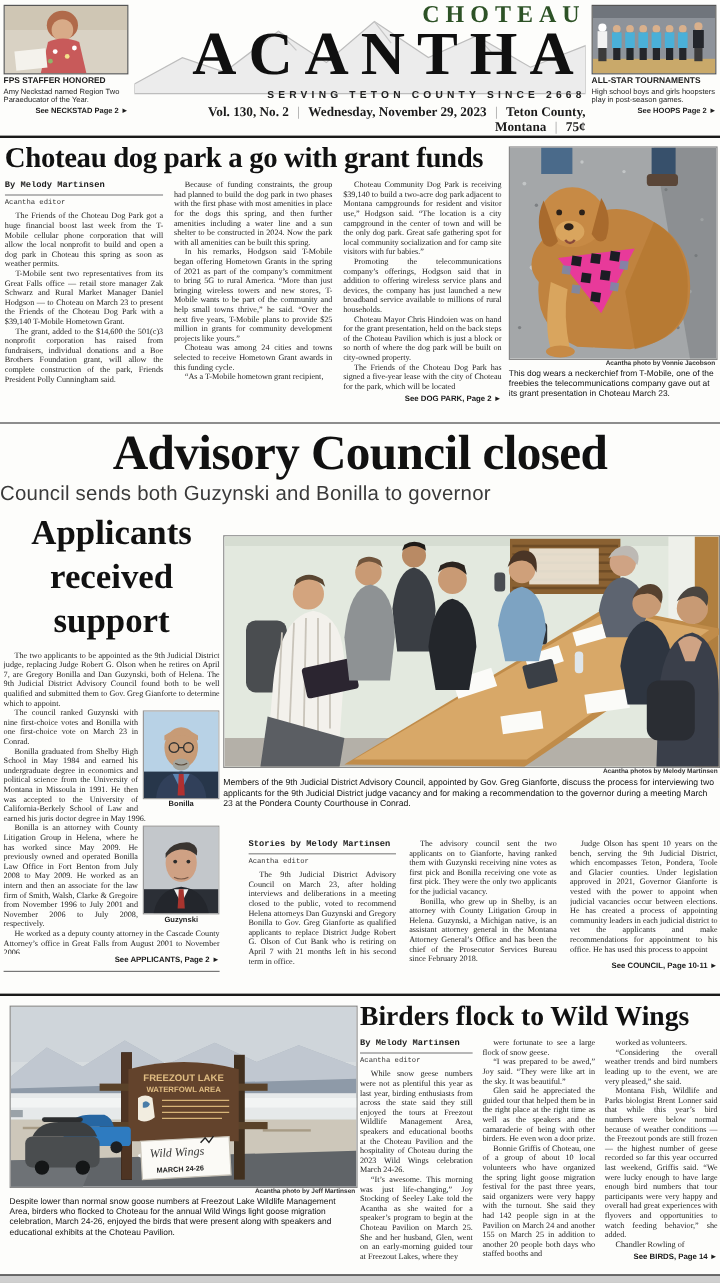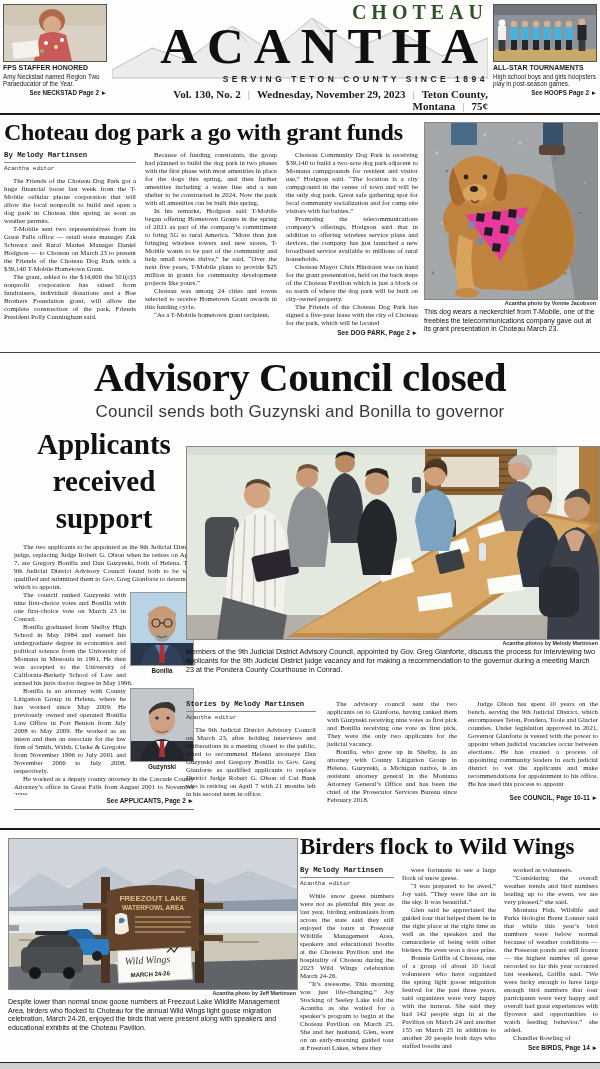--- a/index.html
+++ b/index.html
@@ -68,7 +68,7 @@
     </svg>
     <div class="np-city" style="color:#2d5226;">CHOTEAU</div>
     <div class="np-name">ACANTHA</div>
-    <div class="np-tag">SERVING TETON COUNTY SINCE 1894</div>
+    <div class="np-tag">SERVING TETON COUNTY SINCE 2668</div>
     <div class="np-info">
       <span>Vol. 130, No. 2</span><span class="sep">|</span><span>Wednesday, November 29, 2023</span><span class="sep">|</span><span>Teton County, Montana</span><span class="sep">|</span><span>75¢</span>
     </div>

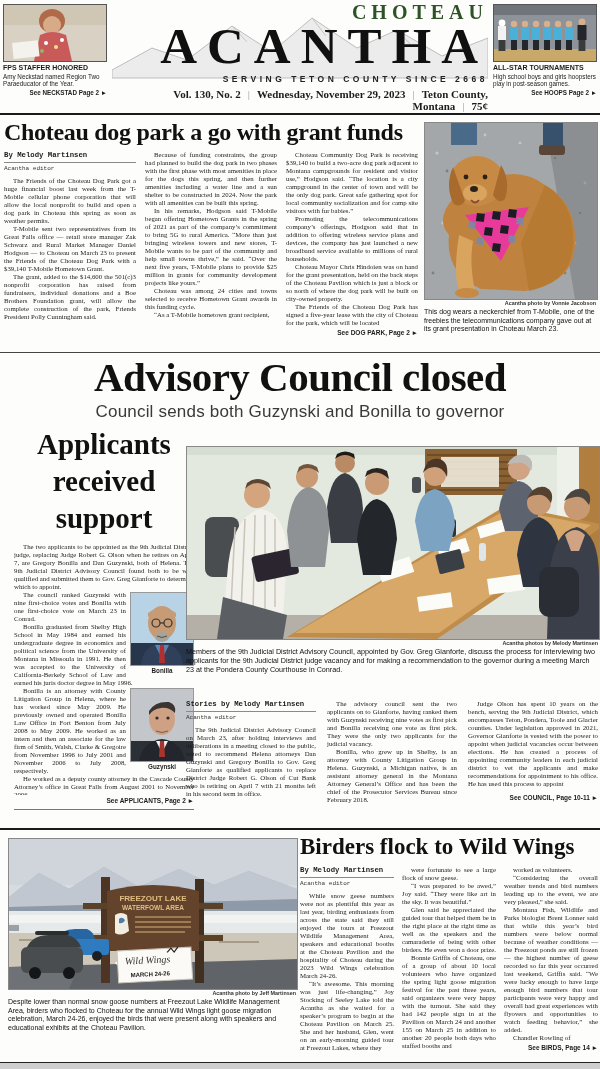--- a/index.html
+++ b/index.html
@@ -36,7 +36,7 @@
   .inset svg{border:1px solid #999;display:block;}
   .inset-label{font-family:"Liberation Sans",sans-serif;font-size:6.3px;font-weight:bold;text-align:center;margin-top:1px;}
   .sidebar-head{font-size:29px;line-height:37px;font-weight:bold;text-align:center;white-space:pre-line;color:#111;}
-  .subhead{font-family:"Liberation Sans",sans-serif;font-size:17px;color:#3a3a3a;text-align:center;letter-spacing:.2px;}
+  .subhead{font-family:"Liberation Sans",sans-serif;font-size:17px;color:#3a3a3a;text-align:left;letter-spacing:.2px;}
 </style>
 </head>
 <body>

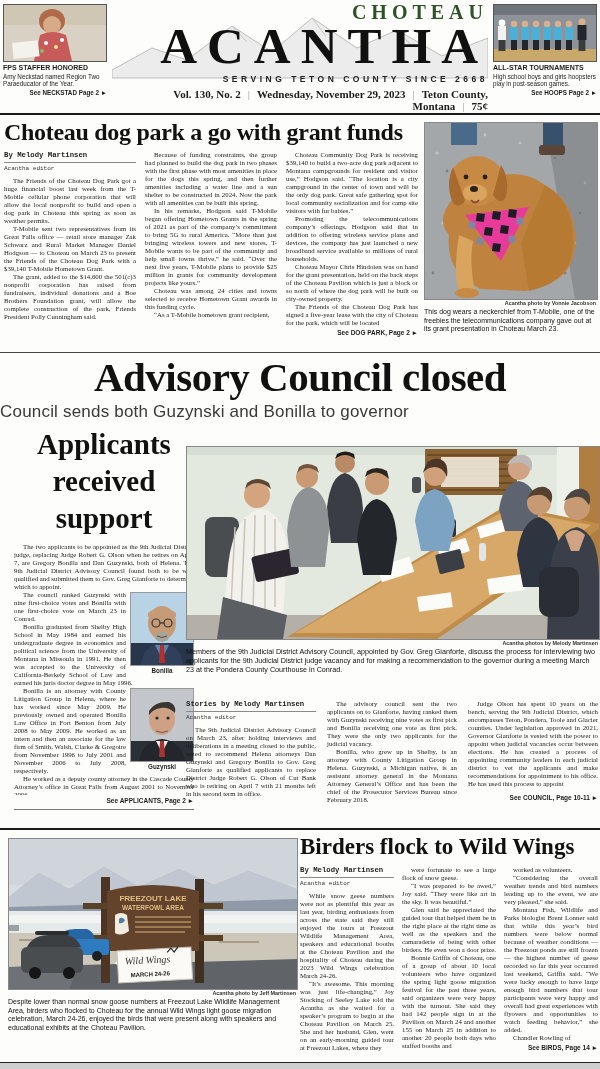--- a/index.html
+++ b/index.html
@@ -221,7 +221,7 @@
   <div class="abs headline" style="left:0;top:355px;width:600px;font-size:41px;line-height:44px;text-align:center;letter-spacing:-0.5px;">Advisory Council closed</div>
   <div class="abs subhead" style="left:0;top:402px;width:600px;">Council sends both Guzynski and Bonilla to governor</div>
 
-  <div class="abs" style="left:14px;top:426px;width:180px;">
+  <div class="abs" style="left:3px;top:426px;width:180px;">
     <div class="sidebar-head">Applicants
 received
 support</div>

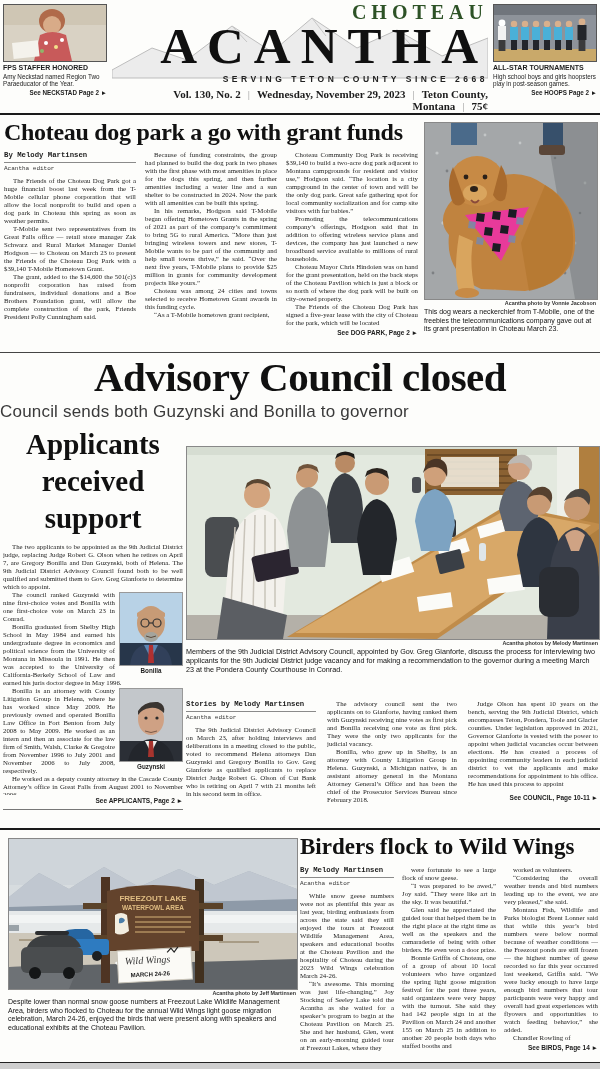--- a/index.html
+++ b/index.html
@@ -342,7 +342,7 @@
   <div class="abs caption" style="left:186px;top:648px;width:412px;font-size:7.2px;line-height:8.8px;">Members of the 9th Judicial District Advisory Council, appointed by Gov. Greg Gianforte, discuss the process for interviewing two applicants for the 9th Judicial District judge vacancy and for making a recommendation to the governor during a meeting March 23 at the Pondera County Courthouse in Conrad.</div>
 
   <div class="abs cols" style="left:186px;top:700px;width:412px;height:124px;gap:11px;">
-    <div class="col" style="width:130px;height:124px;">
+    <div class="col" style="width:130px;height:124px;margin-left:21px;">
       <div class="bylineblock">
         <div class="byline-name">Stories by Melody Martinsen</div>
         <div class="byline-rule"></div>

